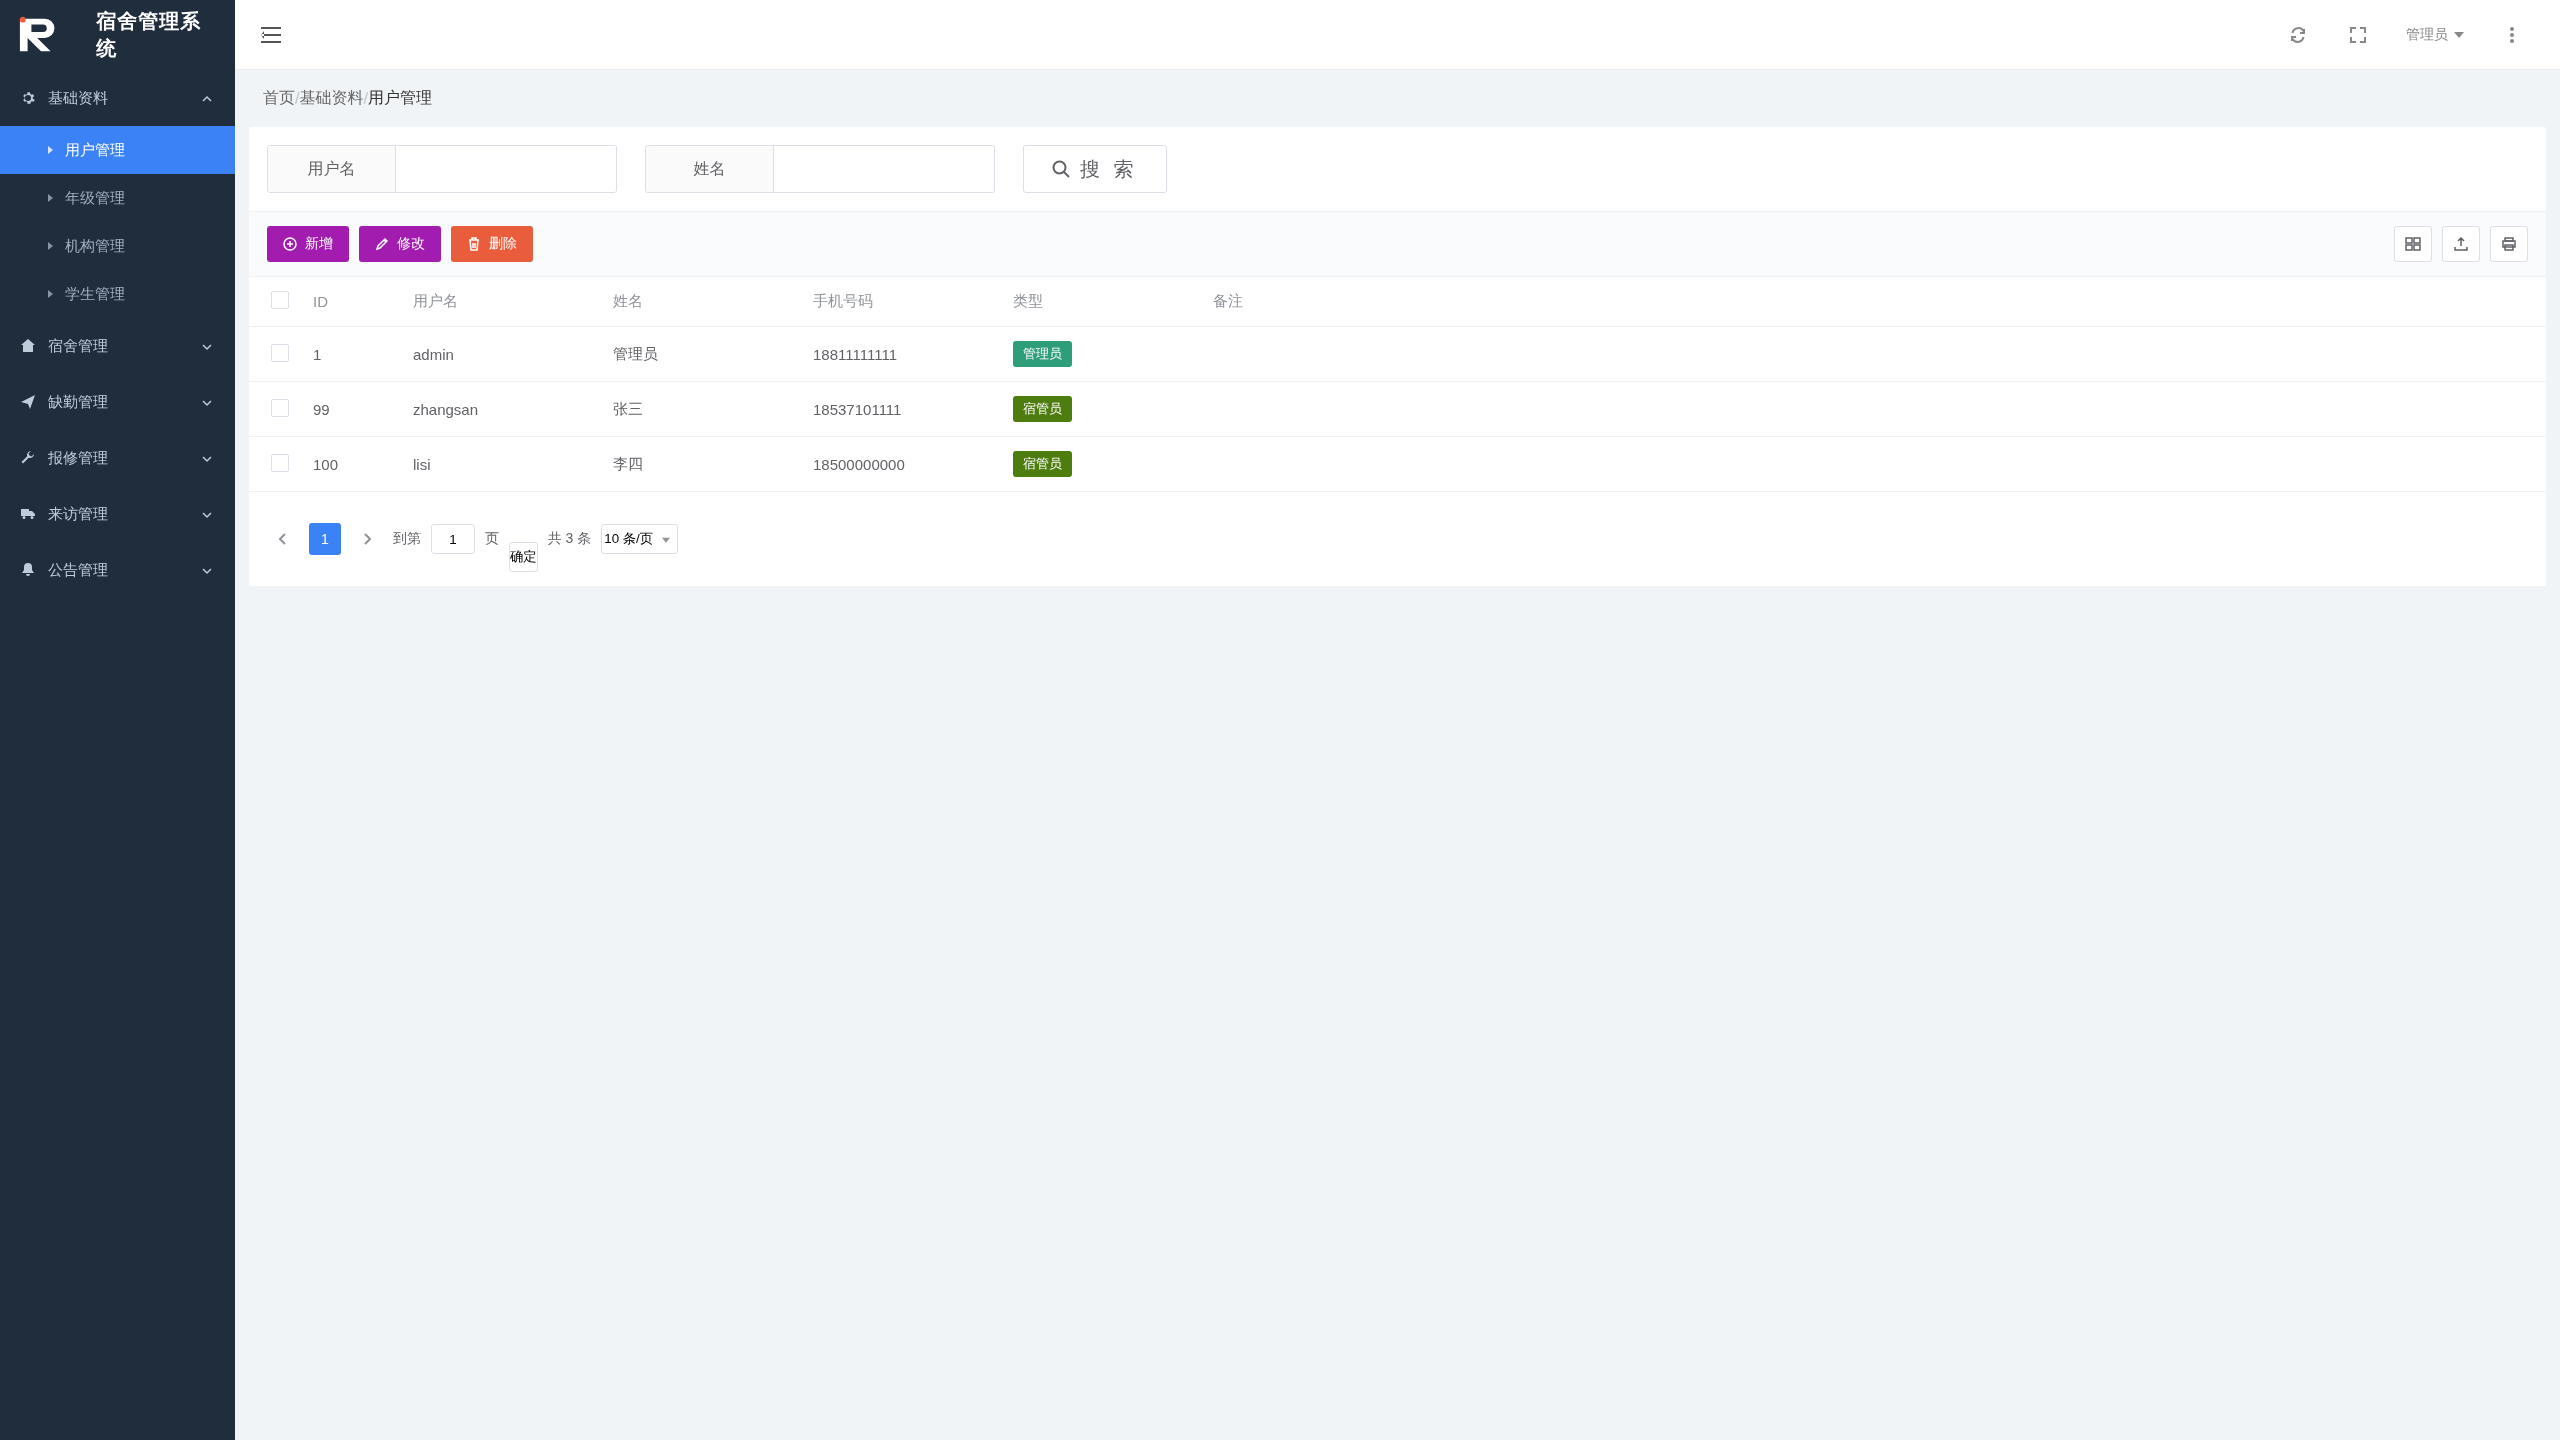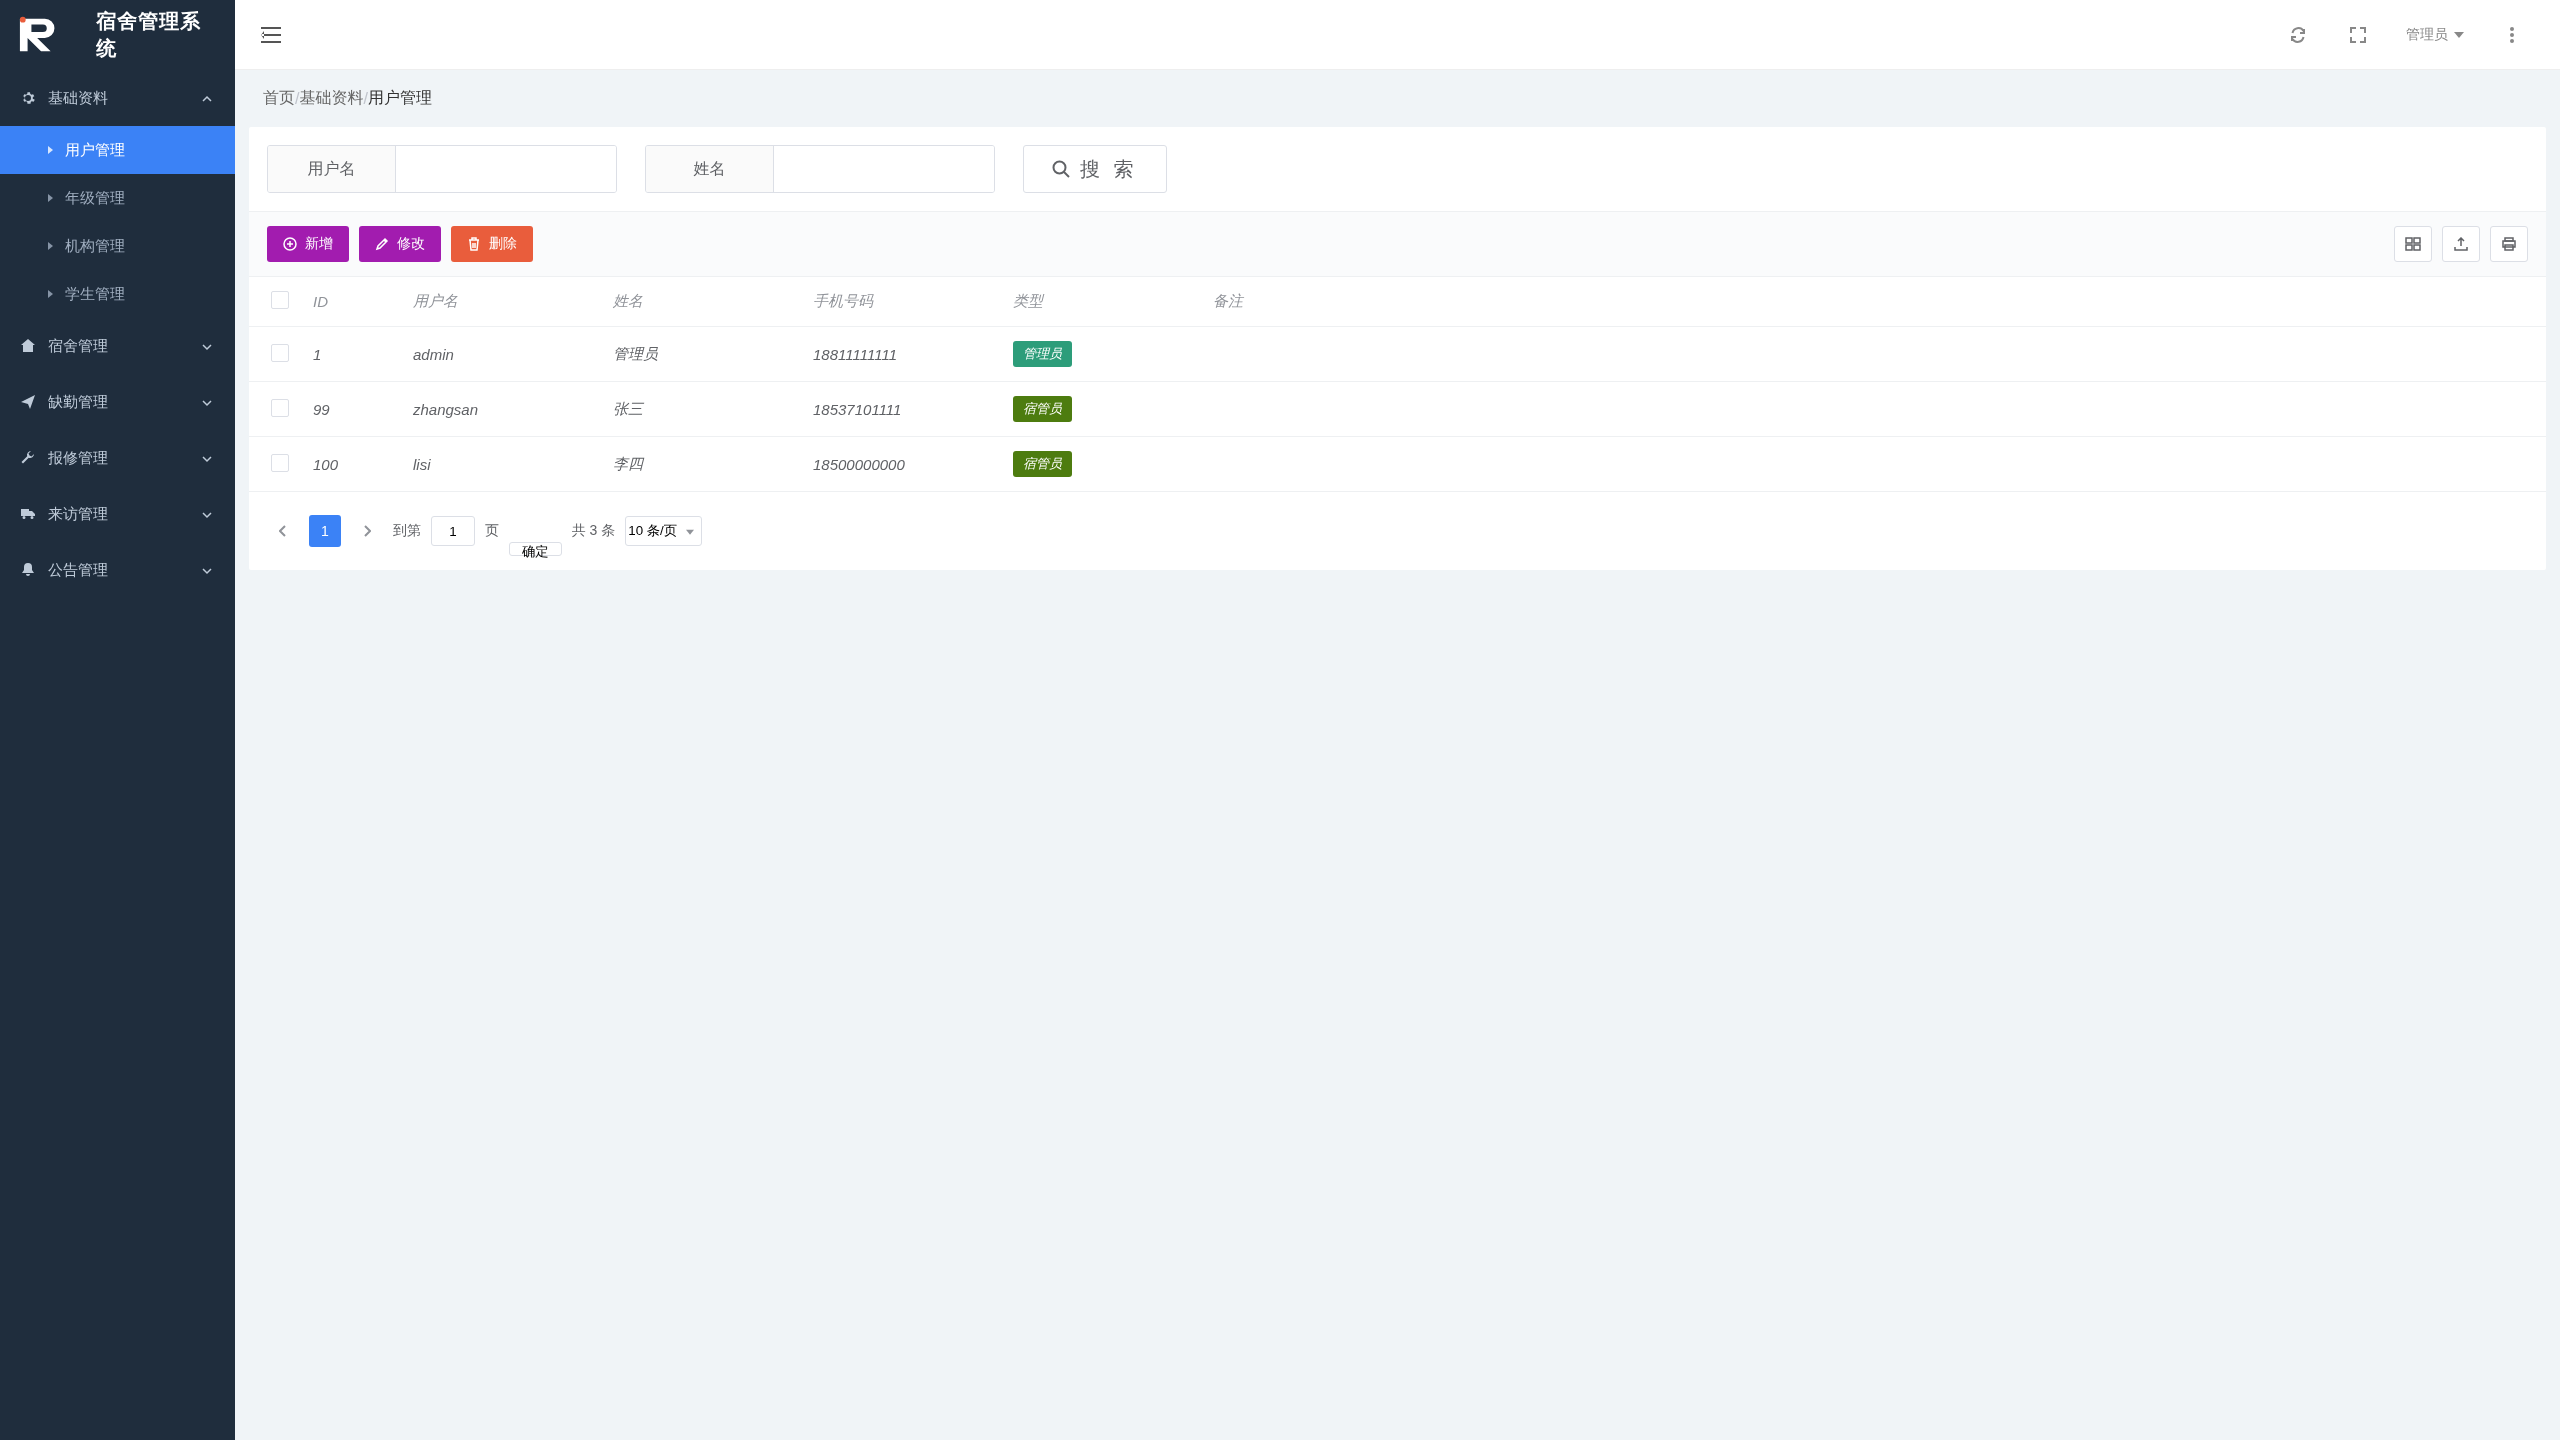--- a/index.html
+++ b/index.html
@@ -50,7 +50,7 @@
     .toolbar-spacer { flex: 1; }
     .icon-btn { width: 38px; height: 36px; border: 1px solid #dcdfe6; background: #fff; border-radius: 3px; cursor: pointer; display: inline-flex; align-items: center; justify-content: center; color: #606266; }
     
-    .table { width: 100%; border-collapse: collapse; font-style: italic; }
+    .table { width: 100%; border-collapse: collapse; }
     .table th, .table td { text-align: left; padding: 14px 12px; font-size: 15px; color: #606266; border-bottom: 1px solid #eef0f2; }
     .table th { font-weight: 500; color: #909399; background: #fff; }
     .cb { width: 18px; height: 18px; border: 1px solid #dcdfe6; border-radius: 2px; display: inline-block; }

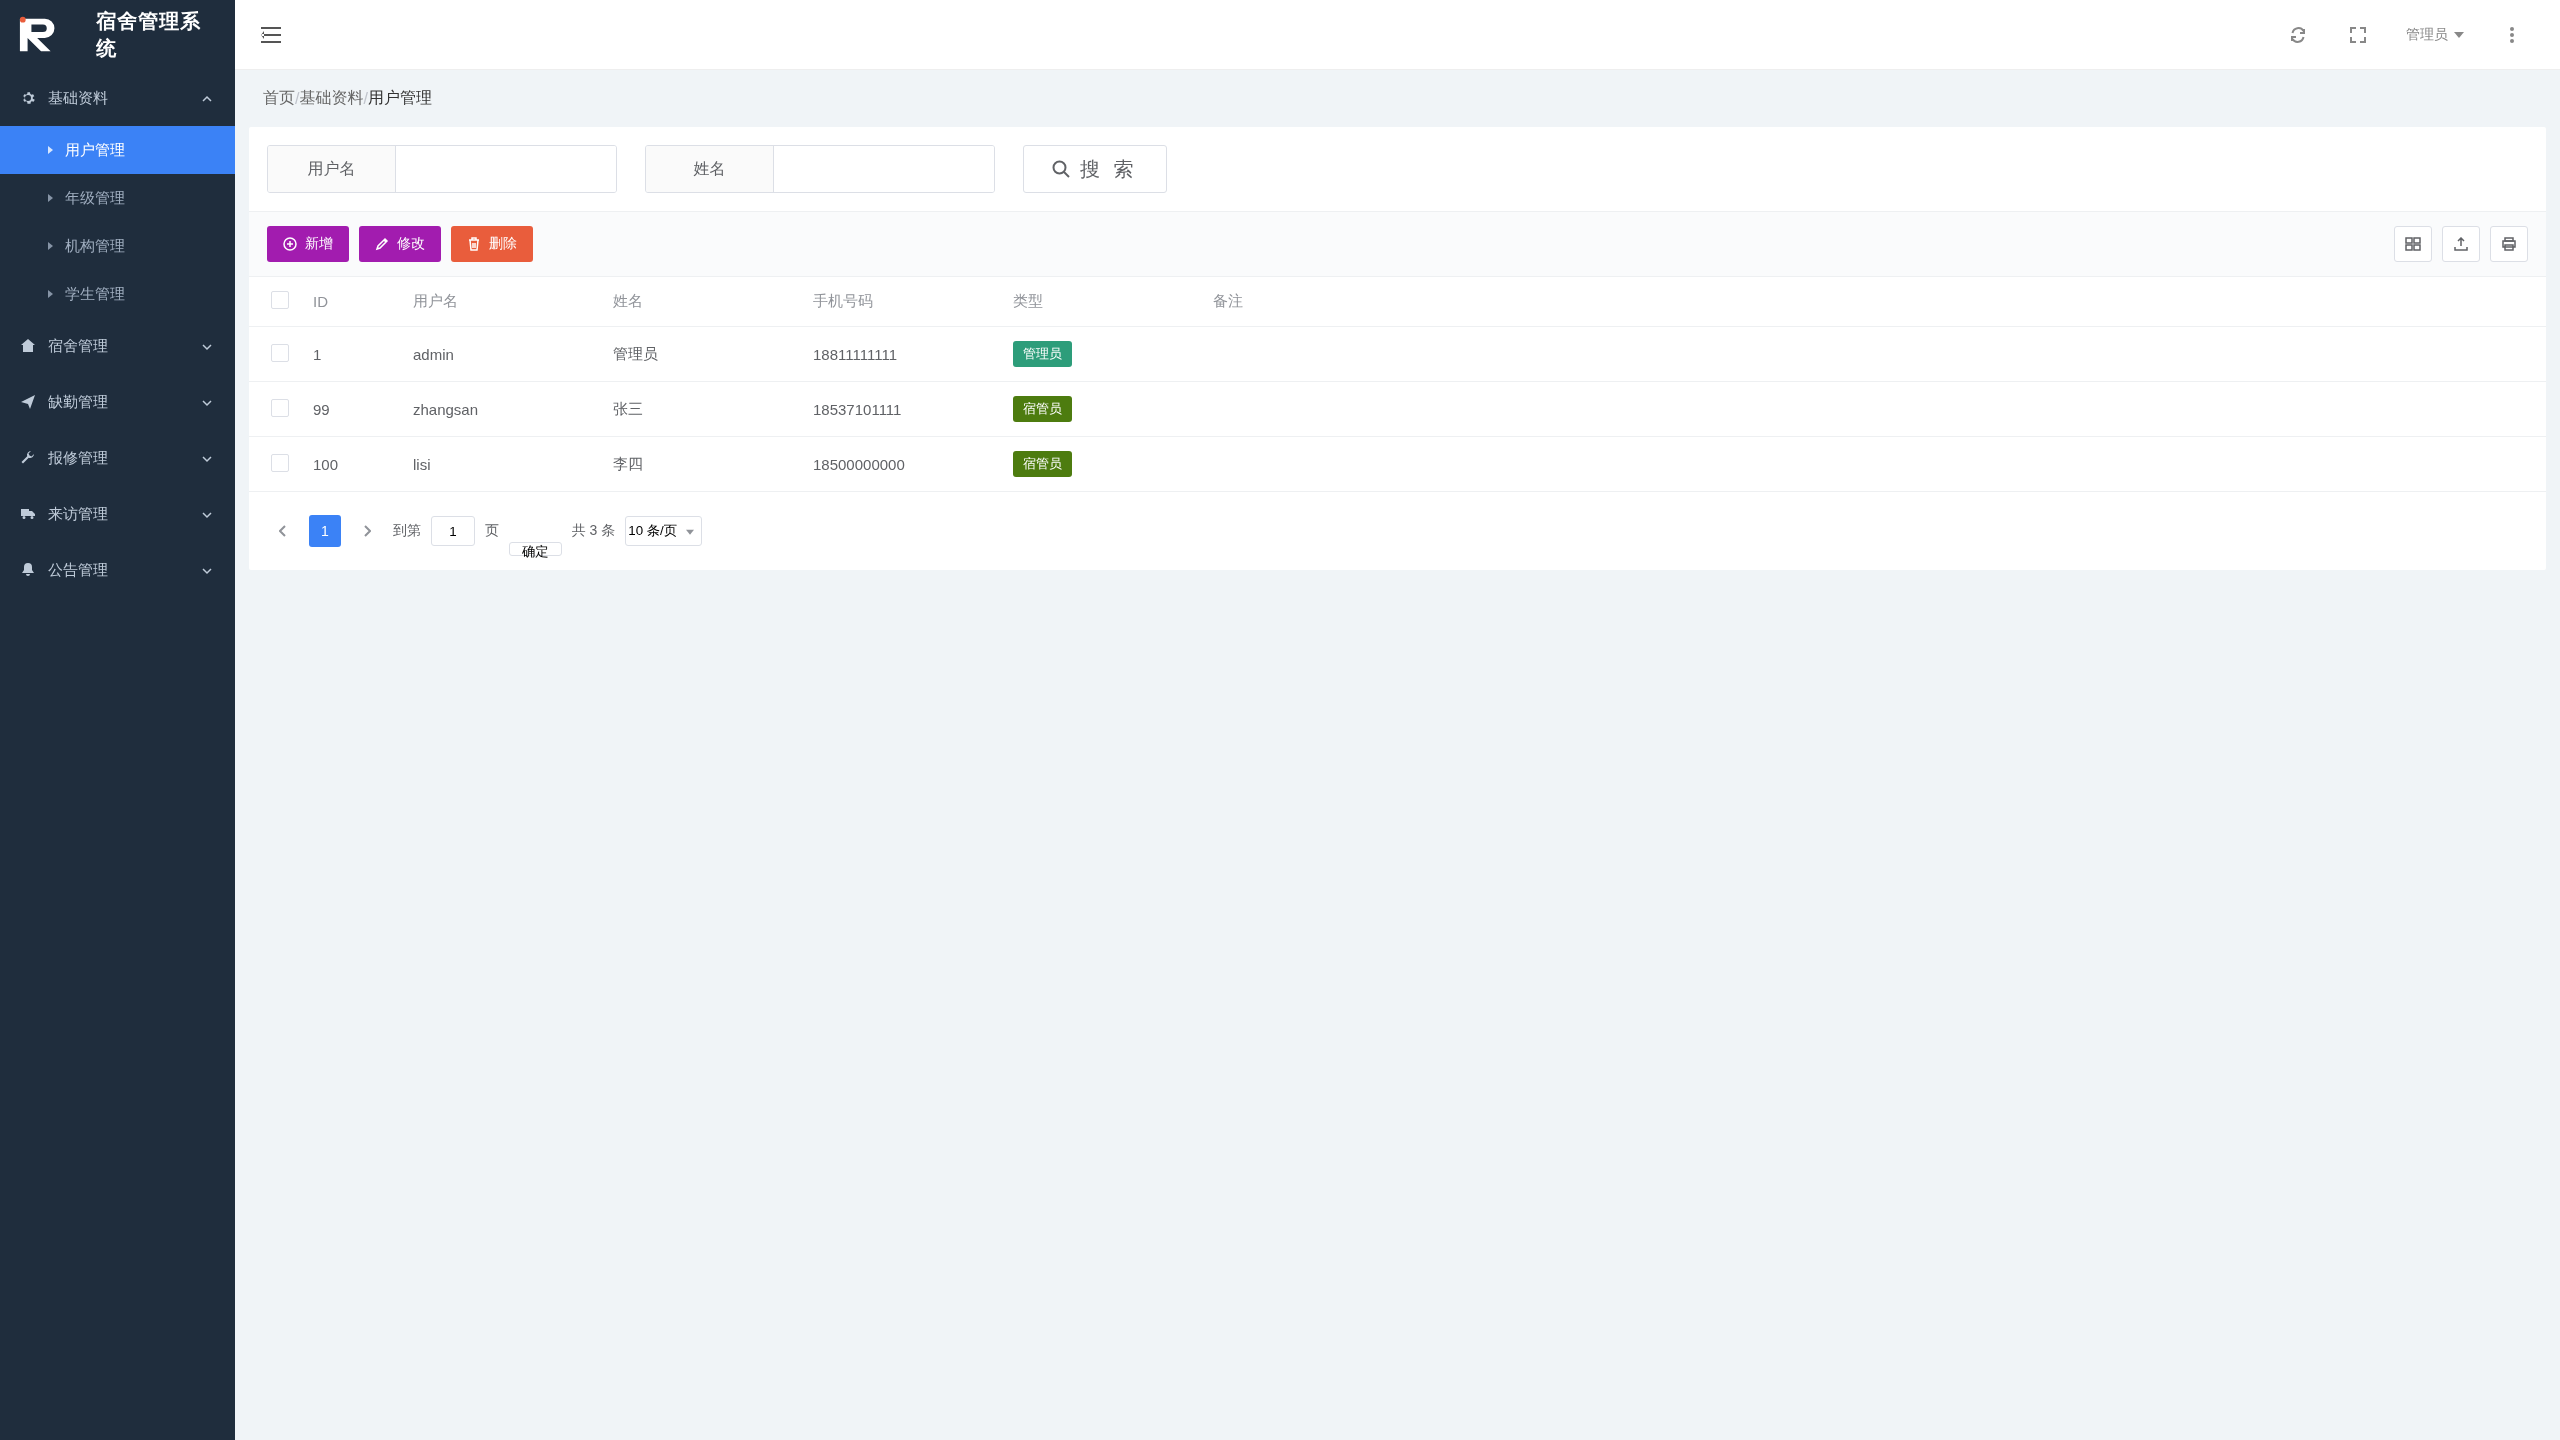--- a/index.html
+++ b/index.html
@@ -62,7 +62,7 @@
     .pg-btn { width: 32px; height: 32px; display: inline-flex; align-items: center; justify-content: center; cursor: pointer; border-radius: 3px; color: #909399; }
     .pg-btn.active { background: #3b82f6; color: #fff; }
     .pg-input { width: 44px; height: 30px; border: 1px solid #dcdfe6; border-radius: 3px; text-align: center; }
-    .pg-confirm { height: 14px; padding: 0 12px; border: 1px solid #dcdfe6; background: #fff; border-radius: 3px; cursor: pointer; margin-top: 36px; }
+    .pg-confirm { height: 30px; padding: 0 0; border: 1px solid #dcdfe6; background: #fff; border-radius: 3px; cursor: pointer; margin-top: 36px; }
     .pg-select { height: 30px; padding: 0 24px 0 2px; border: 1px solid #dcdfe6; background: #fff; border-radius: 3px; cursor: pointer; appearance: none; position: relative; }
     .pg-select-wrap { position: relative; display: inline-block; }
     .pg-select-wrap::after { content: ""; position: absolute; right: 8px; top: 50%; transform: translateY(-25%); border-left: 4px solid transparent; border-right: 4px solid transparent; border-top: 5px solid #909399; pointer-events: none; }

